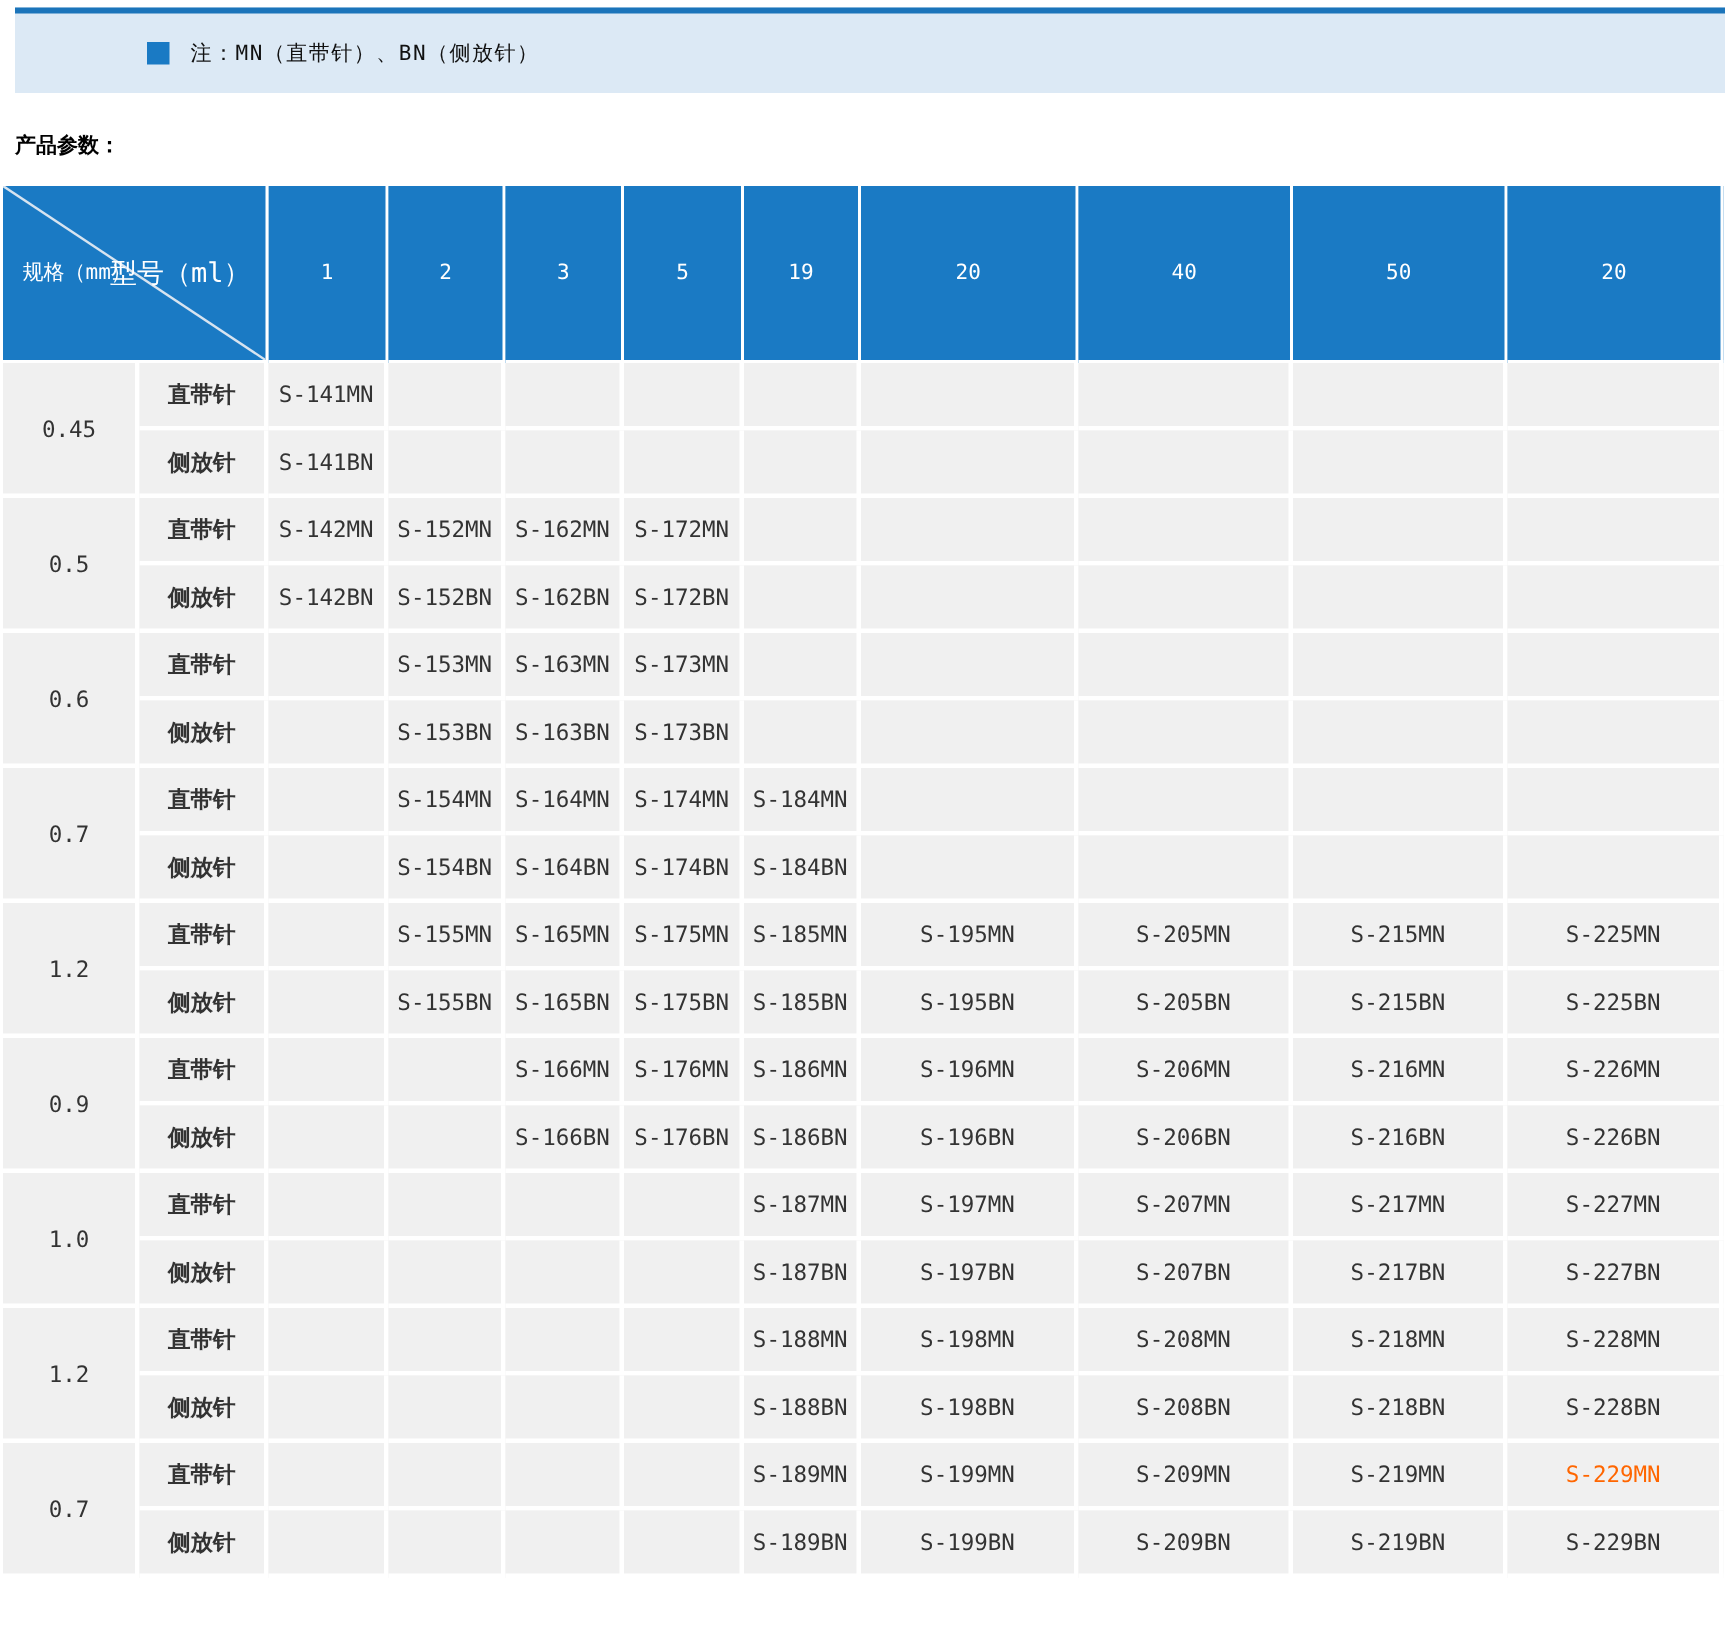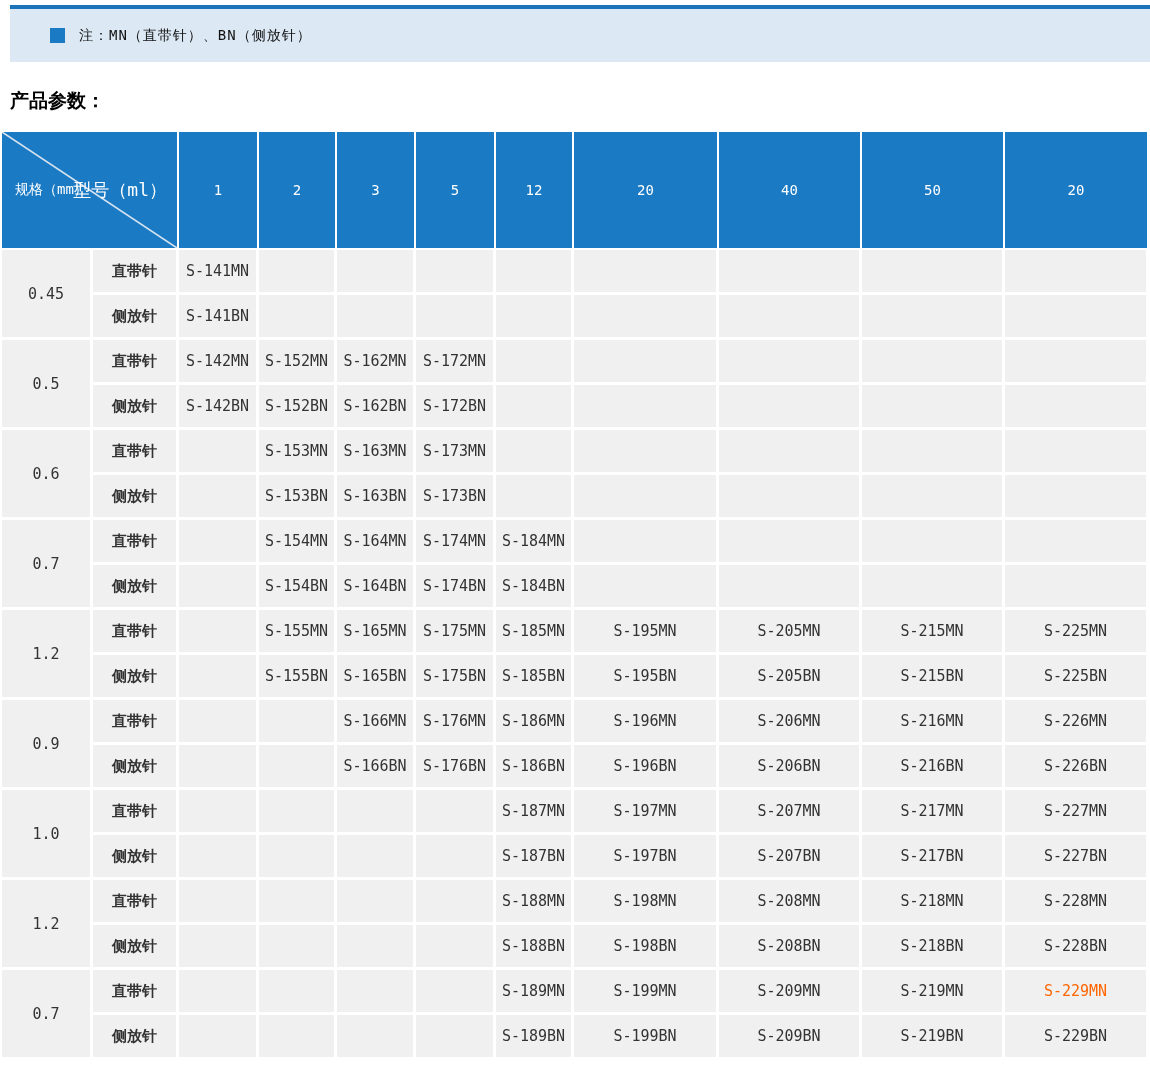--- a/index.html
+++ b/index.html
@@ -21,7 +21,7 @@
     height:57px;
     background:var(--banner-bg);
     border-top:4px solid var(--banner-line);
-    display:flex;align-items:center;
+    display:flex;align-items:center;padding-left:48px;
   }
   .note-square{
     width:15px;height:15px;background:var(--header-bg);

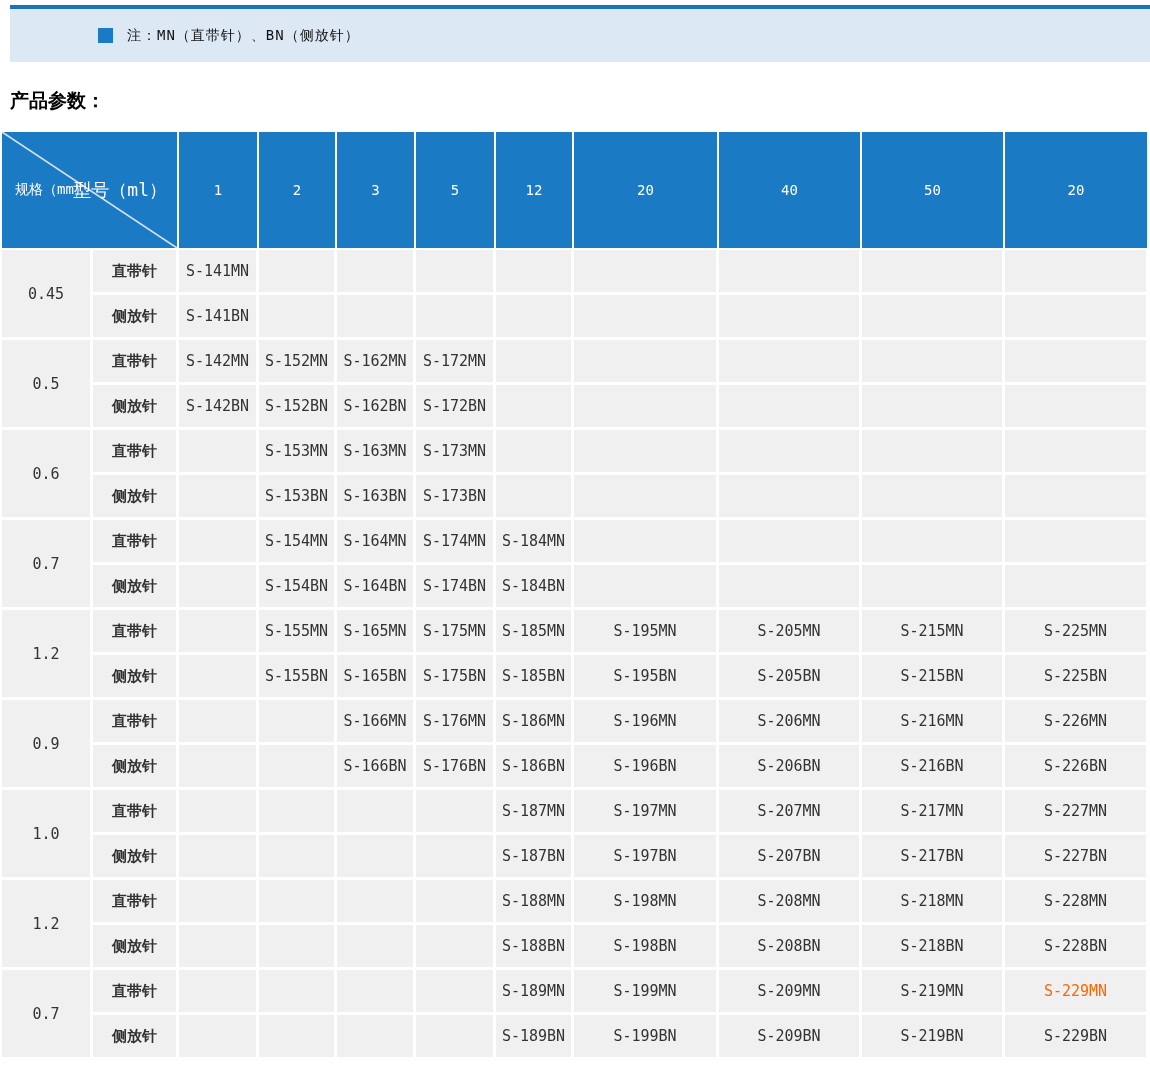--- a/index.html
+++ b/index.html
@@ -33,7 +33,7 @@
   
   .section-title{
     margin:26px 0 0 10px;
-    font-size:19px;font-weight:bold;color:#000;
+    font-size:14px;font-weight:bold;color:#000;
     font-family:"DejaVu Sans","Liberation Sans",sans-serif;
   }
   

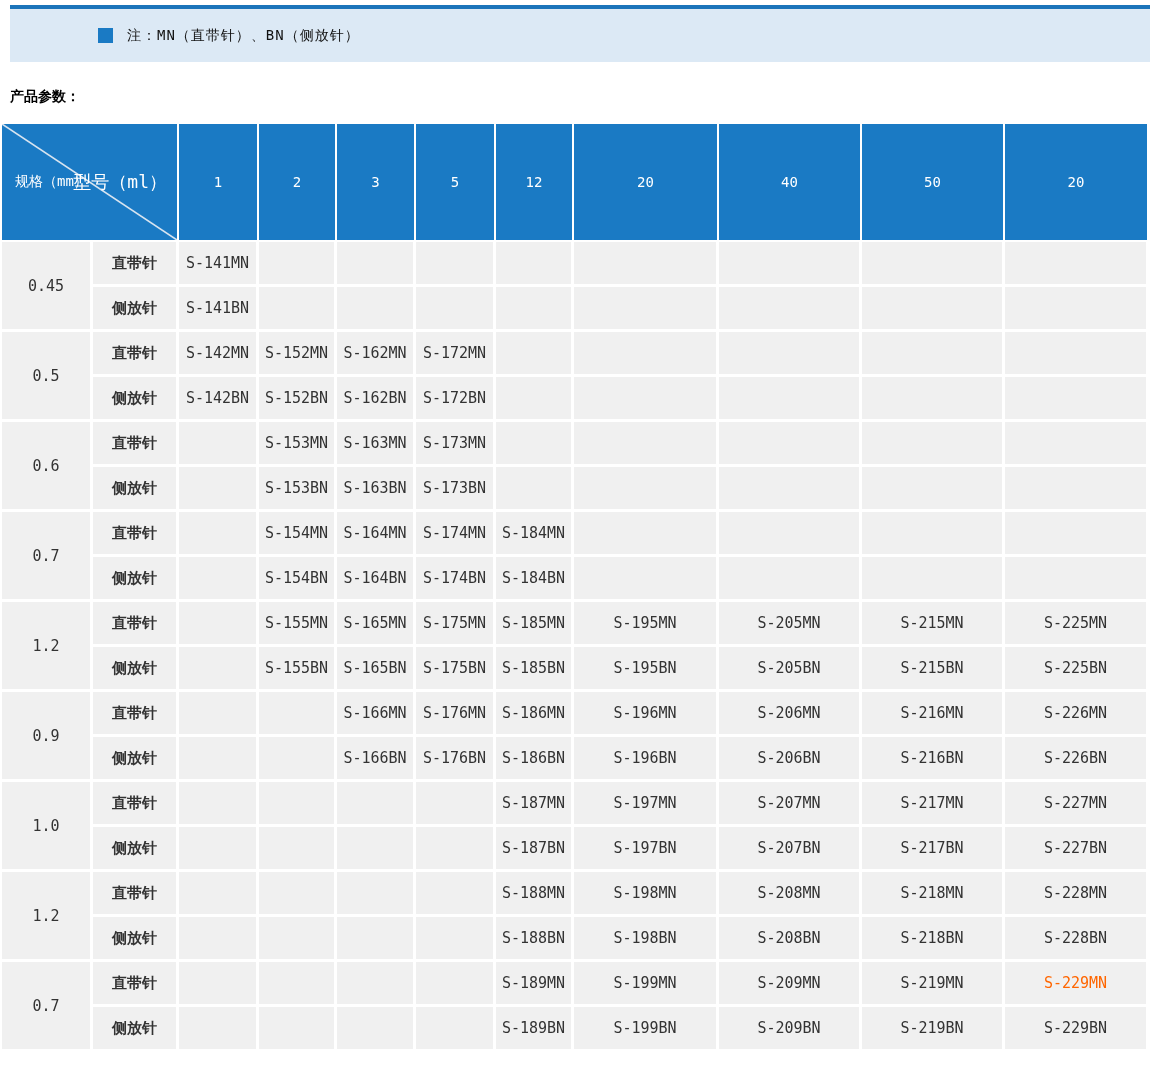--- a/index.html
+++ b/index.html
@@ -108,7 +108,7 @@
         <th>2</th>
         <th>3</th>
         <th>5</th>
-        <th>12</th>
+        <th>19</th>
         <th>20</th>
         <th>40</th>
         <th>50</th>

